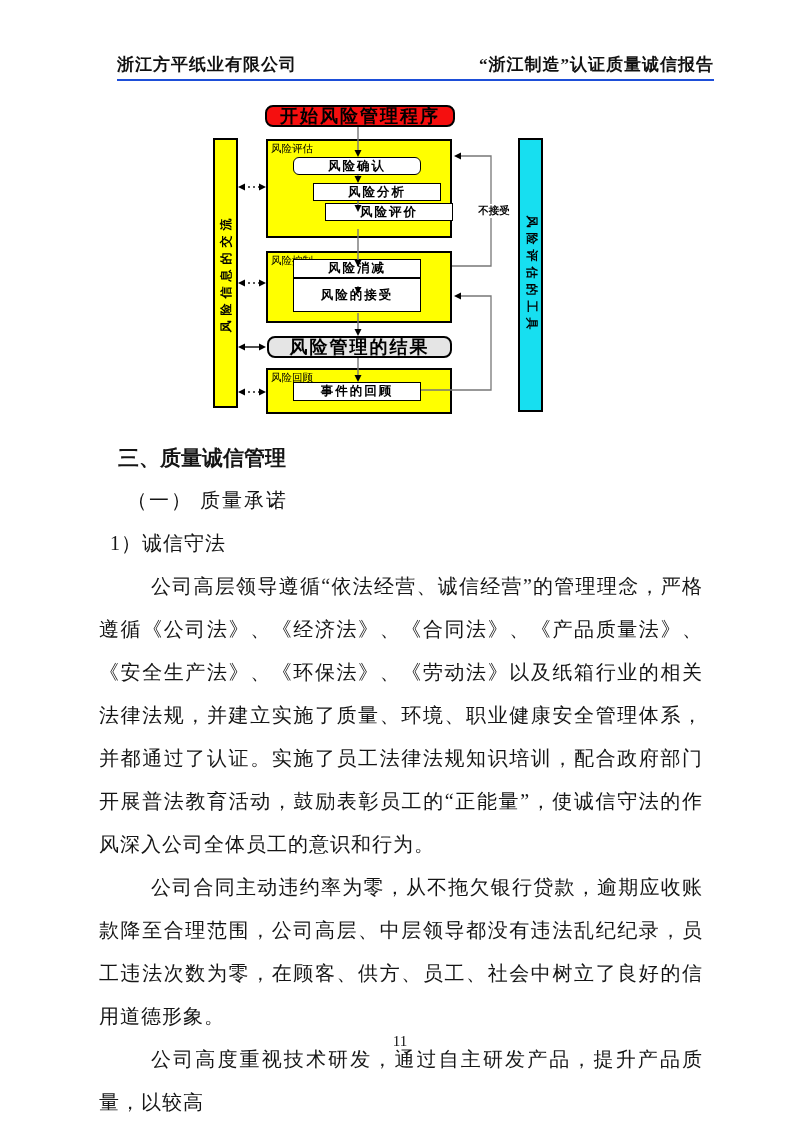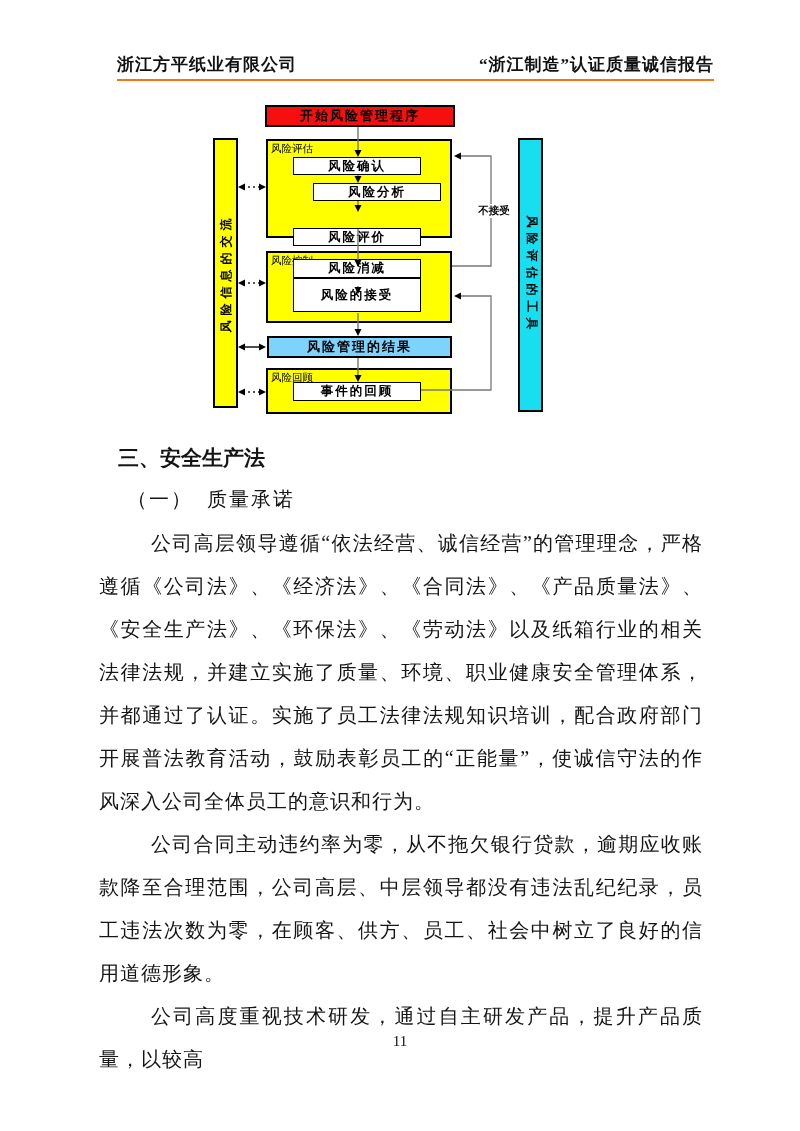--- a/index.html
+++ b/index.html
@@ -14,7 +14,7 @@
     position:absolute; left:117px; top:53px; width:597px;
     display:flex; justify-content:space-between; align-items:flex-end;
     font-weight:bold; font-size:17px; letter-spacing:1px;
-    border-bottom:2px solid #f97316; padding-bottom:3px;
+    border-bottom:2px solid #1d4ed8; padding-bottom:3px;
   }
   
   .flowchart{position:absolute; left:205px; top:98px; width:350px; height:322px;}

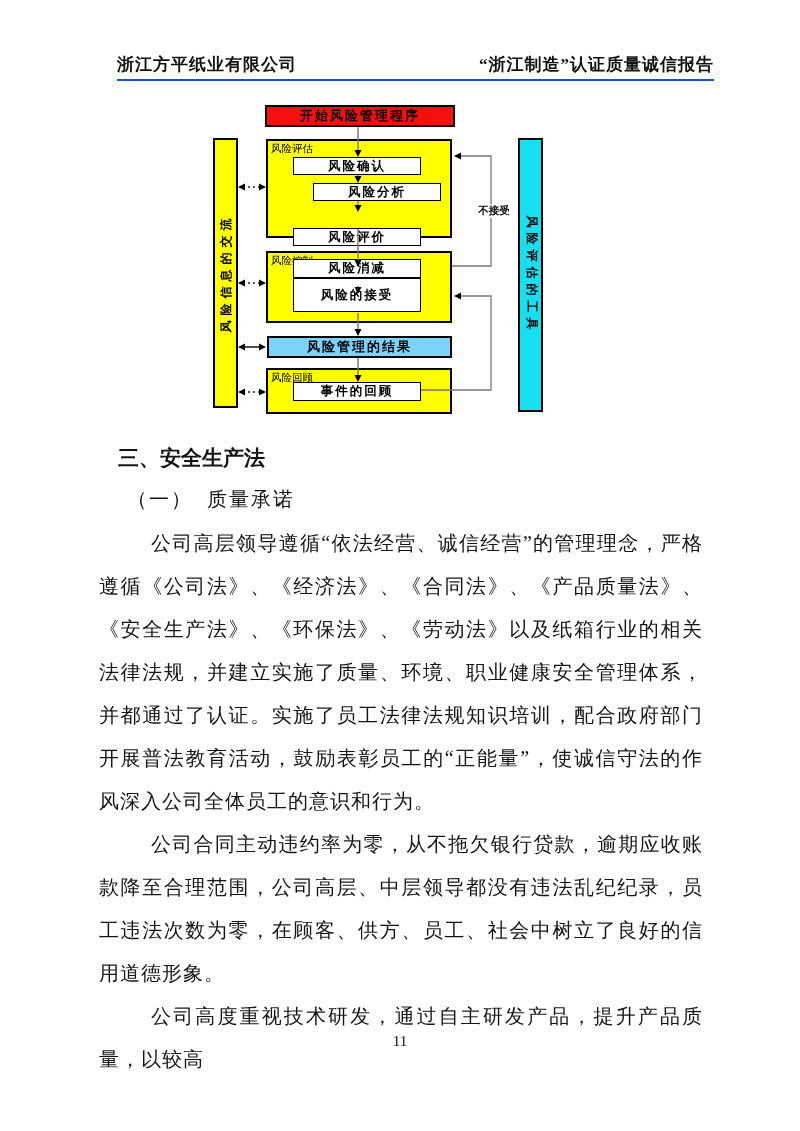--- a/index.html
+++ b/index.html
@@ -20,10 +20,10 @@
   .flowchart{position:absolute; left:205px; top:98px; width:350px; height:322px;}
   .fc-abs{position:absolute; box-sizing:border-box;}
   .oval{
-    border:2px solid #000; border-radius:0;
+    border:2px solid #000; border-radius:8px;
     display:flex; align-items:center; justify-content:center;
     font-family:"Liberation Sans","DejaVu Sans",sans-serif;
-    font-weight:bold; font-size:13px; letter-spacing:2px; color:#000;text-align:right;
+    font-weight:bold; font-size:18px; letter-spacing:2px; color:#000;text-align:right;
   }
   .oval.start{left:60px; top:7px; width:190px; height:22px; background:#f50f0f;}
   .oval.result{left:62px; top:238px; width:185px; height:22px; background:#7dd3fc;}

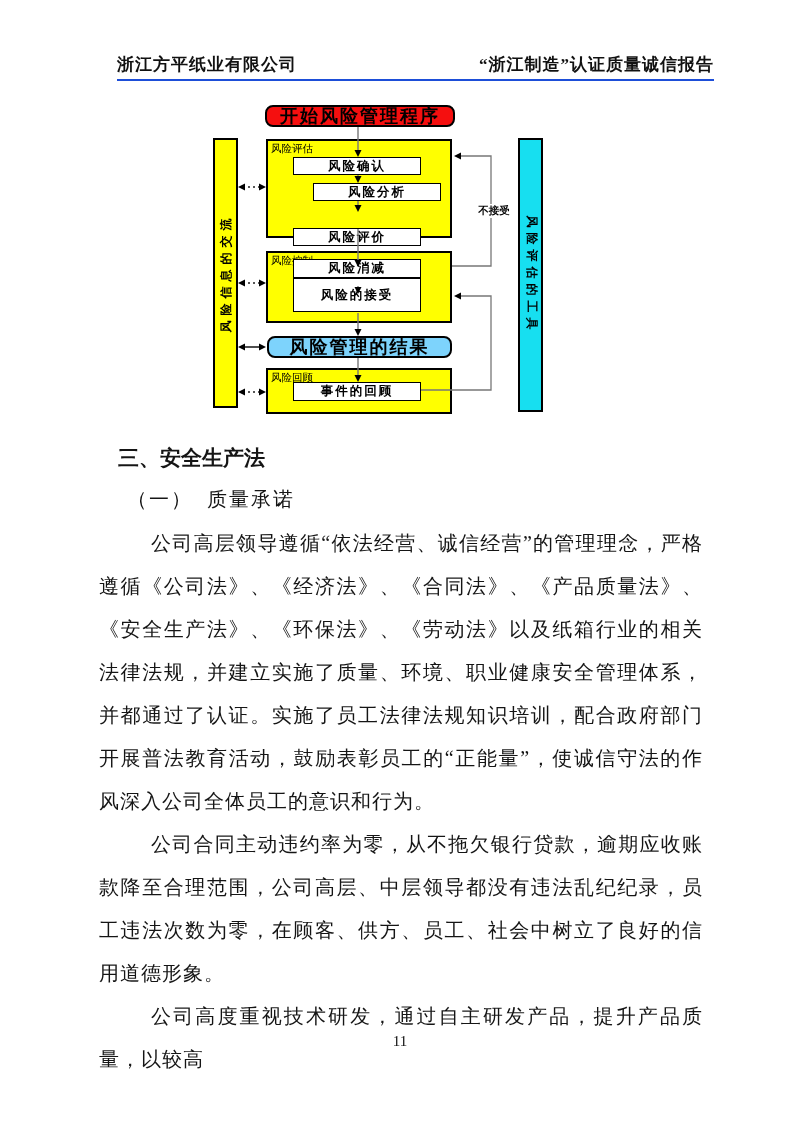--- a/index.html
+++ b/index.html
@@ -107,7 +107,7 @@
       <span class="glabel">风险回顾</span>
     </div>
 
-    <div class="fc-abs step" style="top:59px;">风险确认</div>
+    <div class="fc-abs step" style="top:59px;border-radius:6px;">风险确认</div>
     <div class="fc-abs step" style="top:85px;margin-left:20px;">风险分析</div>
     <div class="fc-abs step" style="top:130px;">风险评价</div>
     <div class="fc-abs step" style="top:161px; height:19px;">风险消减</div>

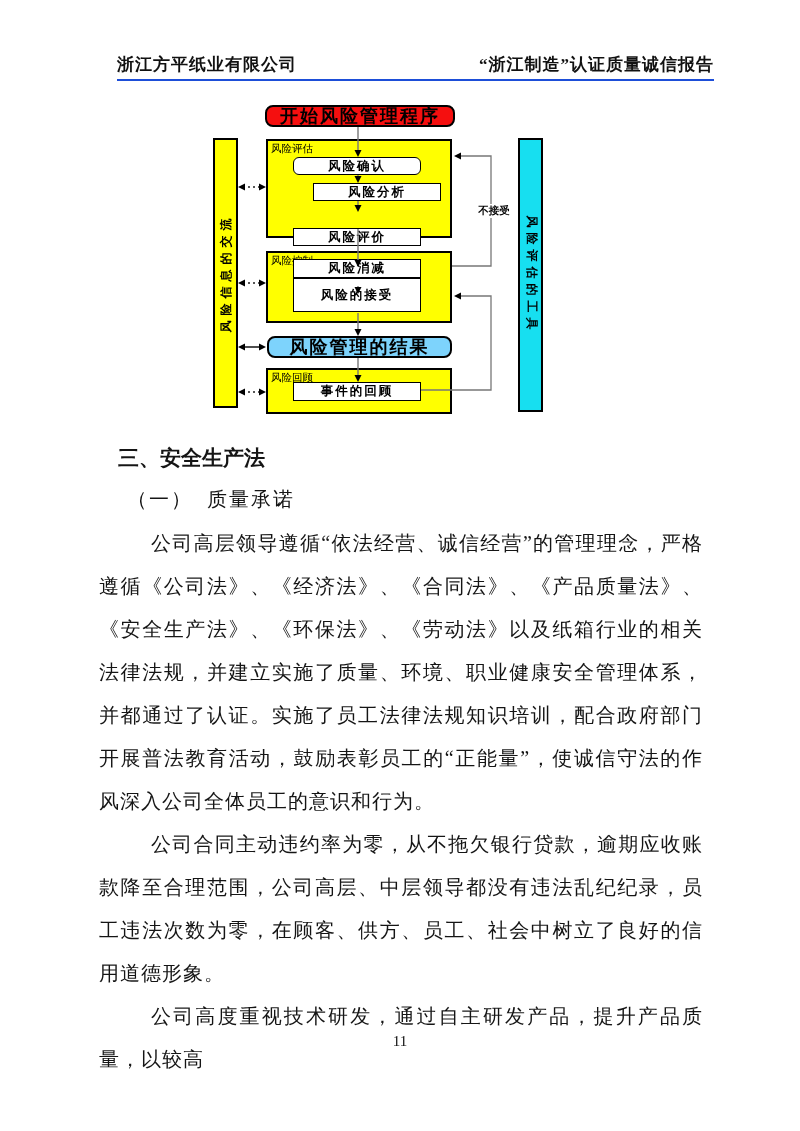--- a/index.html
+++ b/index.html
@@ -109,7 +109,7 @@
 
     <div class="fc-abs step" style="top:59px;border-radius:6px;">风险确认</div>
     <div class="fc-abs step" style="top:85px;margin-left:20px;">风险分析</div>
-    <div class="fc-abs step" style="top:130px;">风险评价</div>
+    <div class="fc-abs step" style="top:105px;margin-left:32px;">风险评价</div>
     <div class="fc-abs step" style="top:161px; height:19px;">风险消减</div>
     <div class="fc-abs step" style="top:180px; height:34px;">风险的接受</div>
     <div class="fc-abs step" style="top:284px; height:19px;">事件的回顾</div>

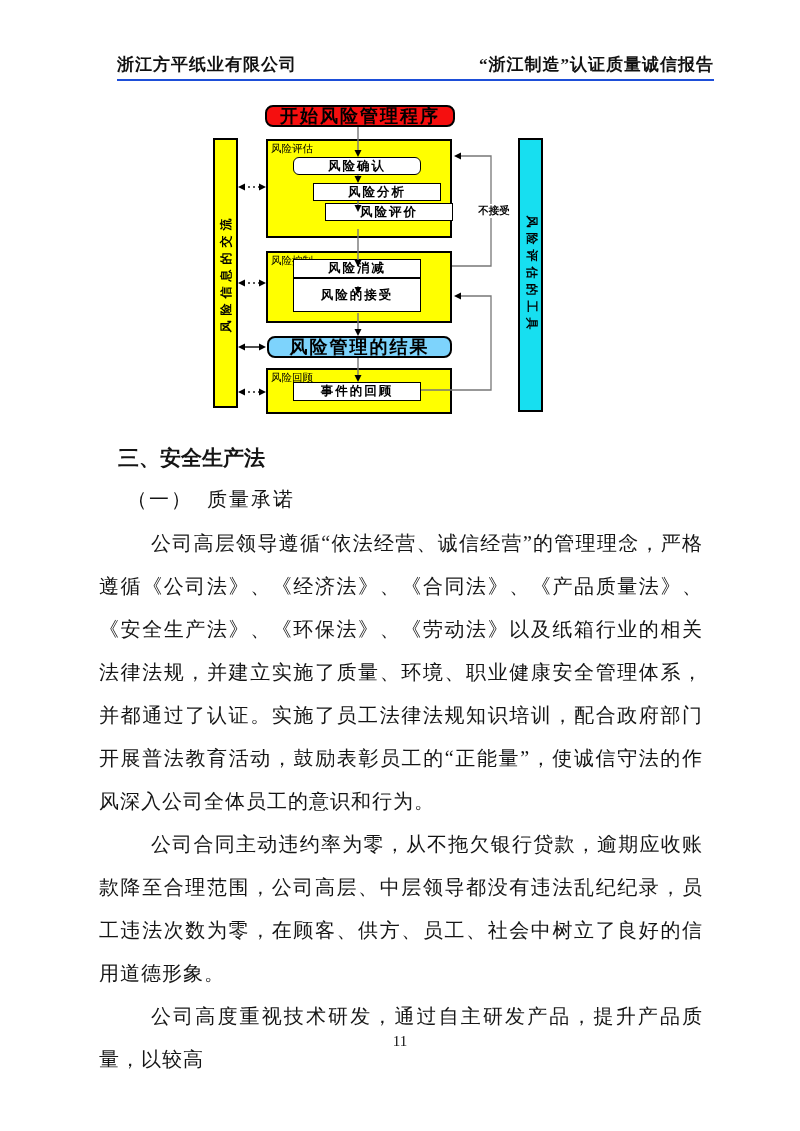--- a/index.html
+++ b/index.html
@@ -26,7 +26,7 @@
     font-weight:bold; font-size:18px; letter-spacing:2px; color:#000;text-align:right;
   }
   .oval.start{left:60px; top:7px; width:190px; height:22px; background:#f50f0f;}
-  .oval.result{left:62px; top:238px; width:185px; height:22px; background:#7dd3fc;}
+  .oval.result{left:62px; top:238px; width:185px; height:22px; background:#e5e5e5;}
   .group{border:2px solid #000; background:#ffff00;}
   .group .glabel{
     position:absolute; left:3px; top:1px;

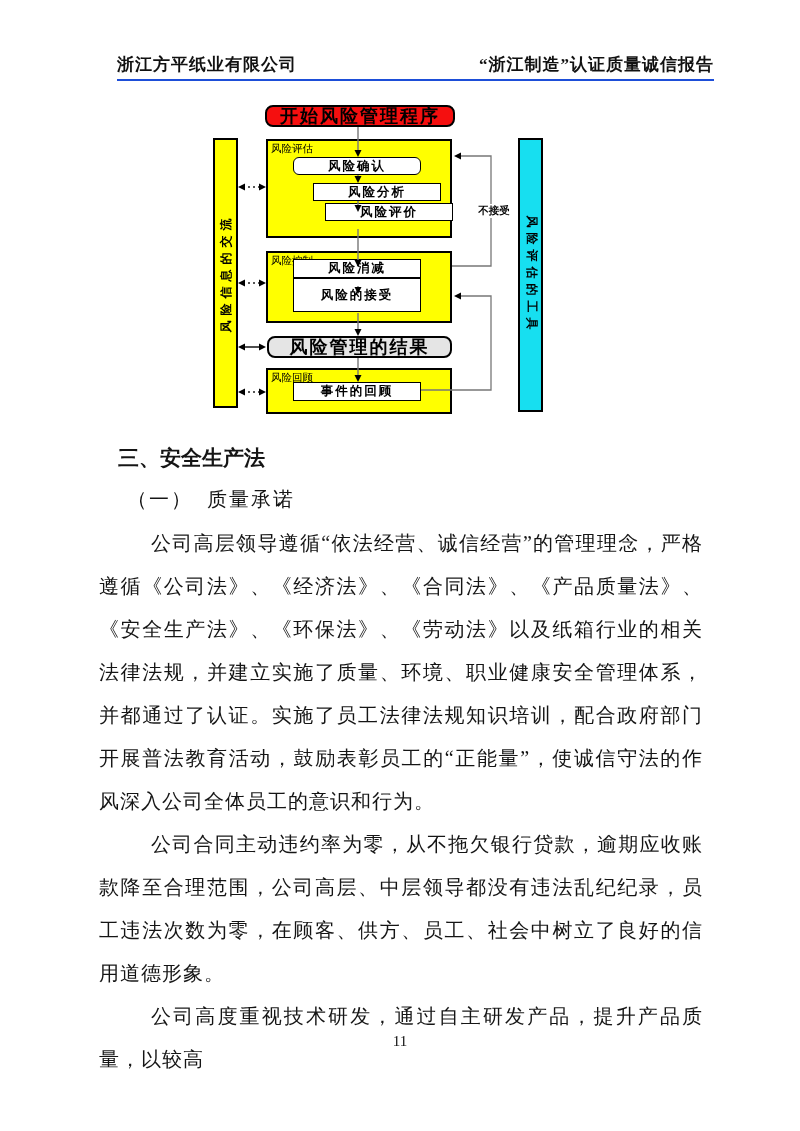--- a/index.html
+++ b/index.html
@@ -169,7 +169,7 @@
   </div>
 
   <div class="content">
-    <div class="h1">三、安全生产法</div>
+    <div class="h1">三、质量诚信管理</div>
     <div class="sub">（一）  质量承诺</div>
     <p>公司高层领导遵循“依法经营、诚信经营”的管理理念，严格遵循《公司法》、《经济法》、《合同法》、《产品质量法》、《安全生产法》、《环保法》、《劳动法》以及纸箱行业的相关法律法规，并建立实施了质量、环境、职业健康安全管理体系，并都通过了认证。实施了员工法律法规知识培训，配合政府部门开展普法教育活动，鼓励表彰员工的“正能量”，使诚信守法的作风深入公司全体员工的意识和行为。</p>
     <p>公司合同主动违约率为零，从不拖欠银行贷款，逾期应收账款降至合理范围，公司高层、中层领导都没有违法乱纪纪录，员工违法次数为零，在顾客、供方、员工、社会中树立了良好的信用道德形象。</p>

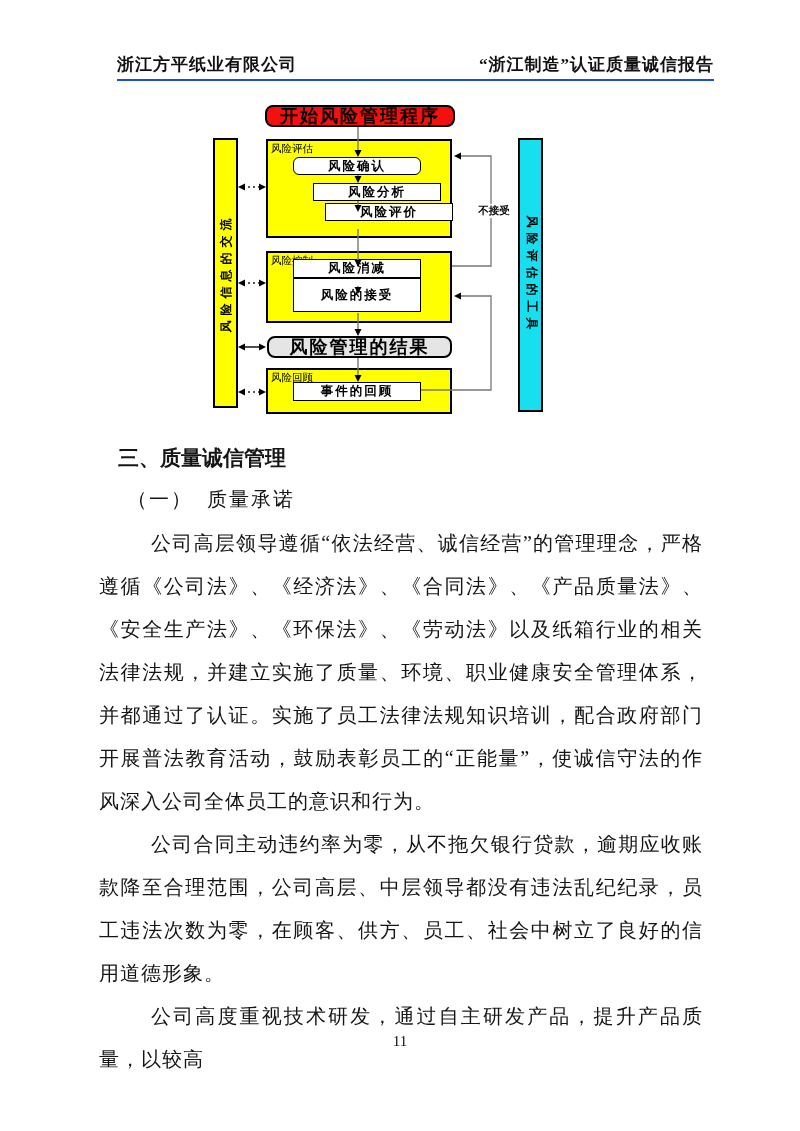--- a/index.html
+++ b/index.html
@@ -68,7 +68,7 @@
     font-family:"Liberation Sans","DejaVu Sans",sans-serif;
     font-weight:bold; font-size:21px; padding-left:19px;
   }
-  .content .sub{padding-left:28px; letter-spacing:2px;font-family:Liberation Mono, monospace;}
+  .content .sub{padding-left:28px; letter-spacing:2px;}
   .content .item{padding-left:11px; letter-spacing:1px;}
   .content p{margin:0; text-indent:52px; text-align:justify; letter-spacing:1px;}
   .pagenum{

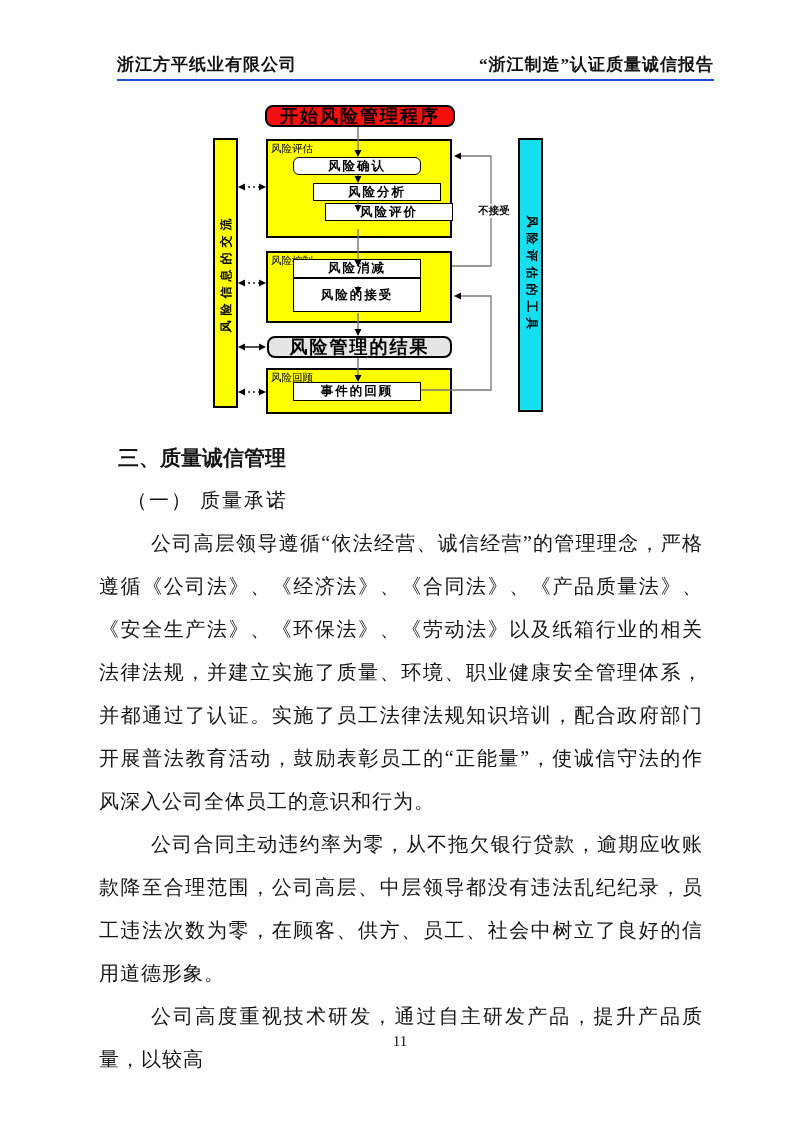--- a/index.html
+++ b/index.html
@@ -171,6 +171,7 @@
   <div class="content">
     <div class="h1">三、质量诚信管理</div>
     <div class="sub">（一）  质量承诺</div>
+    <div class="item">1）诚信守法</div>
     <p>公司高层领导遵循“依法经营、诚信经营”的管理理念，严格遵循《公司法》、《经济法》、《合同法》、《产品质量法》、《安全生产法》、《环保法》、《劳动法》以及纸箱行业的相关法律法规，并建立实施了质量、环境、职业健康安全管理体系，并都通过了认证。实施了员工法律法规知识培训，配合政府部门开展普法教育活动，鼓励表彰员工的“正能量”，使诚信守法的作风深入公司全体员工的意识和行为。</p>
     <p>公司合同主动违约率为零，从不拖欠银行贷款，逾期应收账款降至合理范围，公司高层、中层领导都没有违法乱纪纪录，员工违法次数为零，在顾客、供方、员工、社会中树立了良好的信用道德形象。</p>
     <p>公司高度重视技术研发，通过自主研发产品，提升产品质量，以较高</p>

